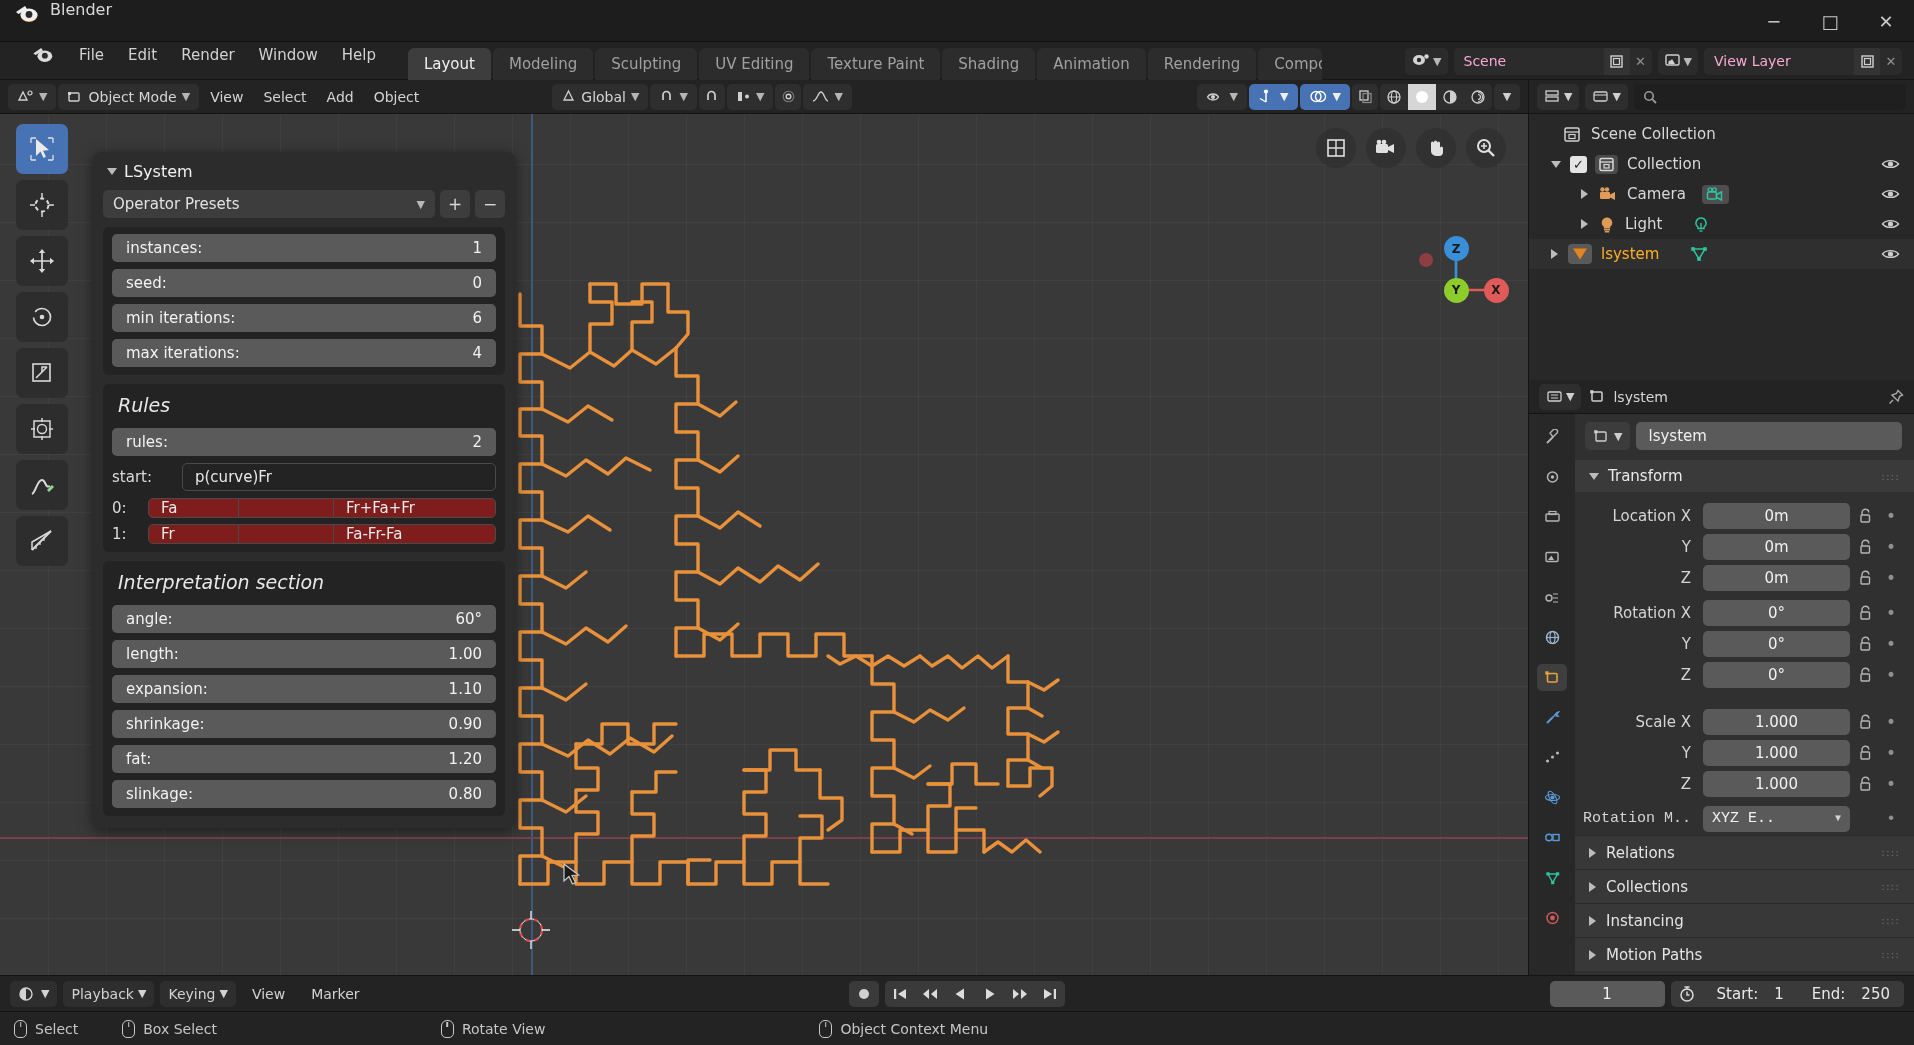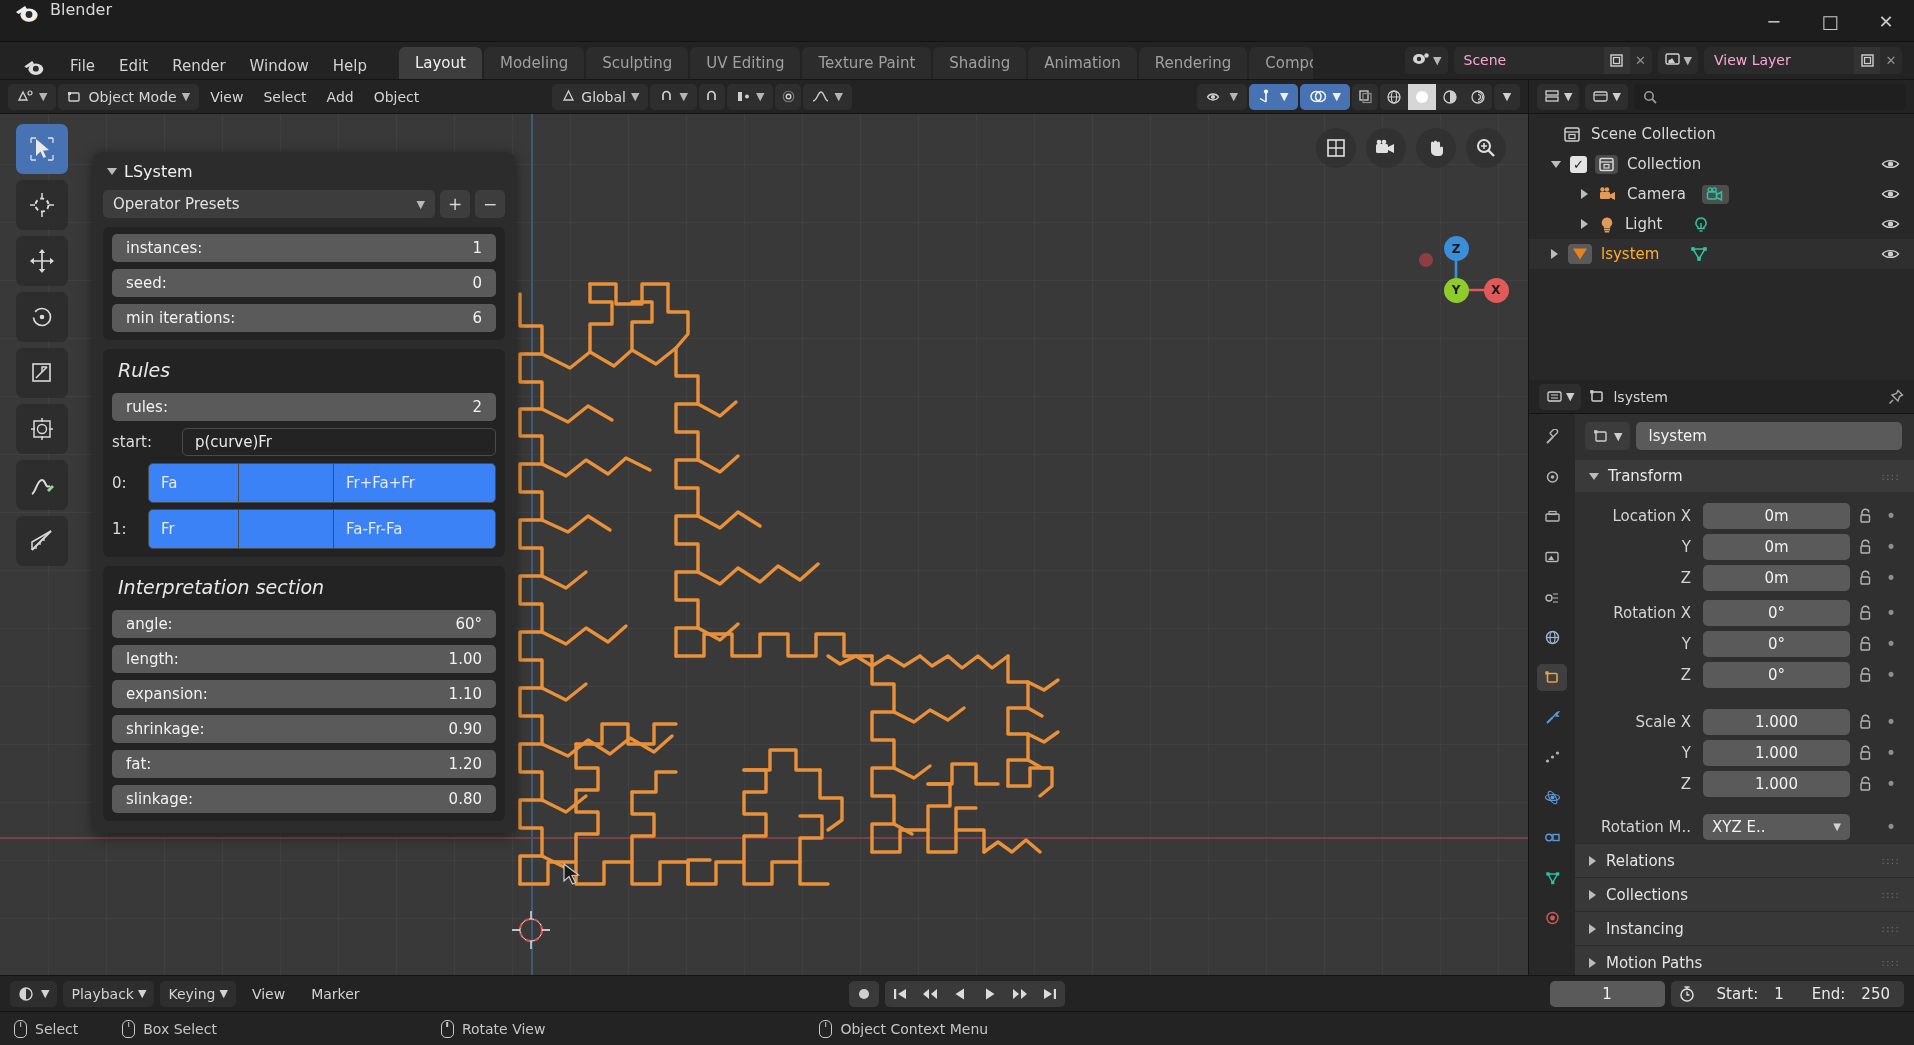--- a/index.html
+++ b/index.html
@@ -25,8 +25,8 @@
 
   
   .topbar {
-    height:38px; background:#232323; display:flex; align-items:flex-end;
-    border-bottom:1px solid #151515; position:relative;
+    height:38px; background:#232323; display:flex; align-items:flex-start;
+    border-bottom:1px solid #151515; position:relative;padding-left:9px;
   }
   .blender-icon { width:24px; height:24px; margin-left:22px; margin-right:12px; }
   .menu-item { padding:4px 12px; font-size:15px; color:#d2d2d2; border-radius:4px; cursor:default; }

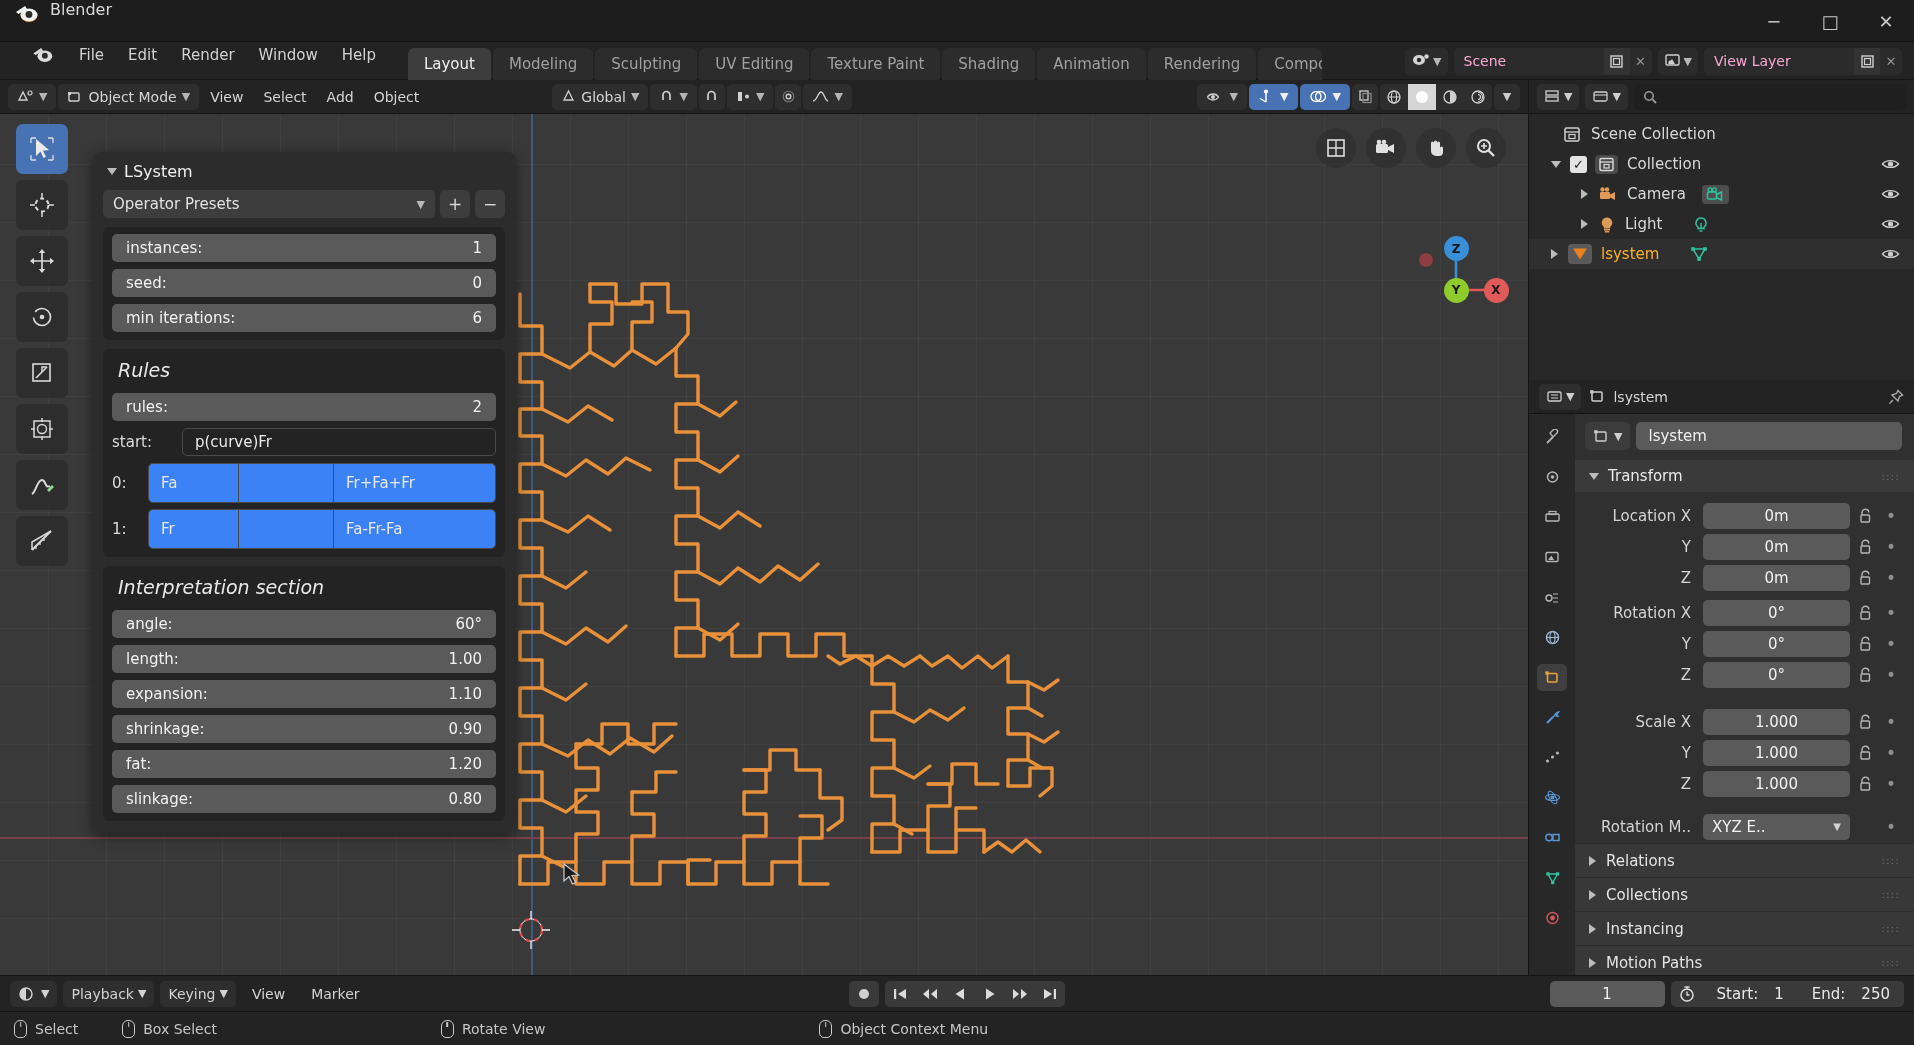--- a/index.html
+++ b/index.html
@@ -648,6 +648,10 @@
             <span>min iterations:</span>
             <span>6</span>
           </div>
+          <div class="num">
+            <span>max iterations:</span>
+            <span>4</span>
+          </div>
         </div>
 
         <div class="box">

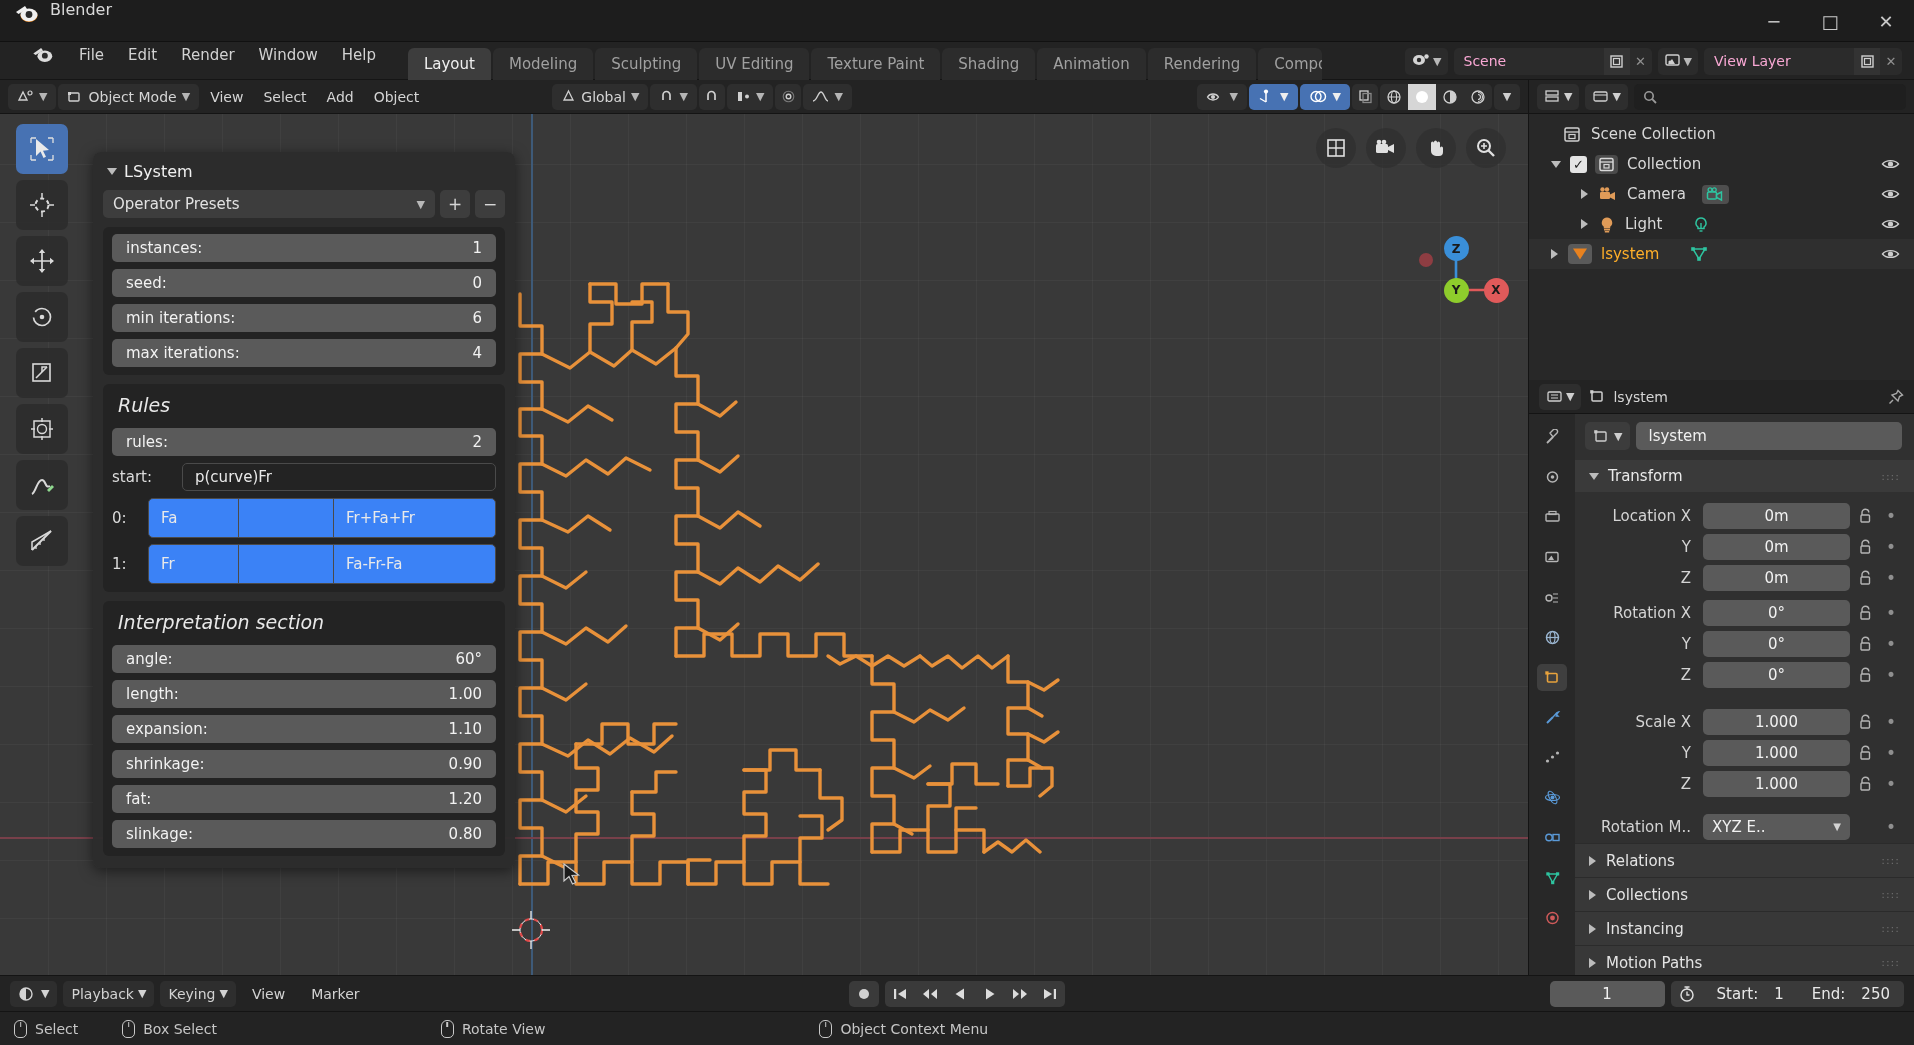--- a/index.html
+++ b/index.html
@@ -133,7 +133,7 @@
               display:flex; align-items:center; padding:0 12px; font-size:15px; color:#e9e9e9; }
   .rulerow { display:flex; align-items:center; gap:10px; margin-bottom:6px; }
   .ruleidx { width:26px; font-size:15px; color:#dcdcdc; }
-  .rulegrp { flex:1; display:flex; height:40px; background:#3b82f6; border:1px solid #4a4a4a;
+  .rulegrp { flex:1; display:flex; height:20px; background:#7f1d1d; border:1px solid #4a4a4a;
              border-radius:5px; overflow:hidden; }
   .rulegrp > div { display:flex; align-items:center; padding:0 12px; font-size:15px; color:#e9e9e9;
                    border-right:1px solid #4a4a4a; }

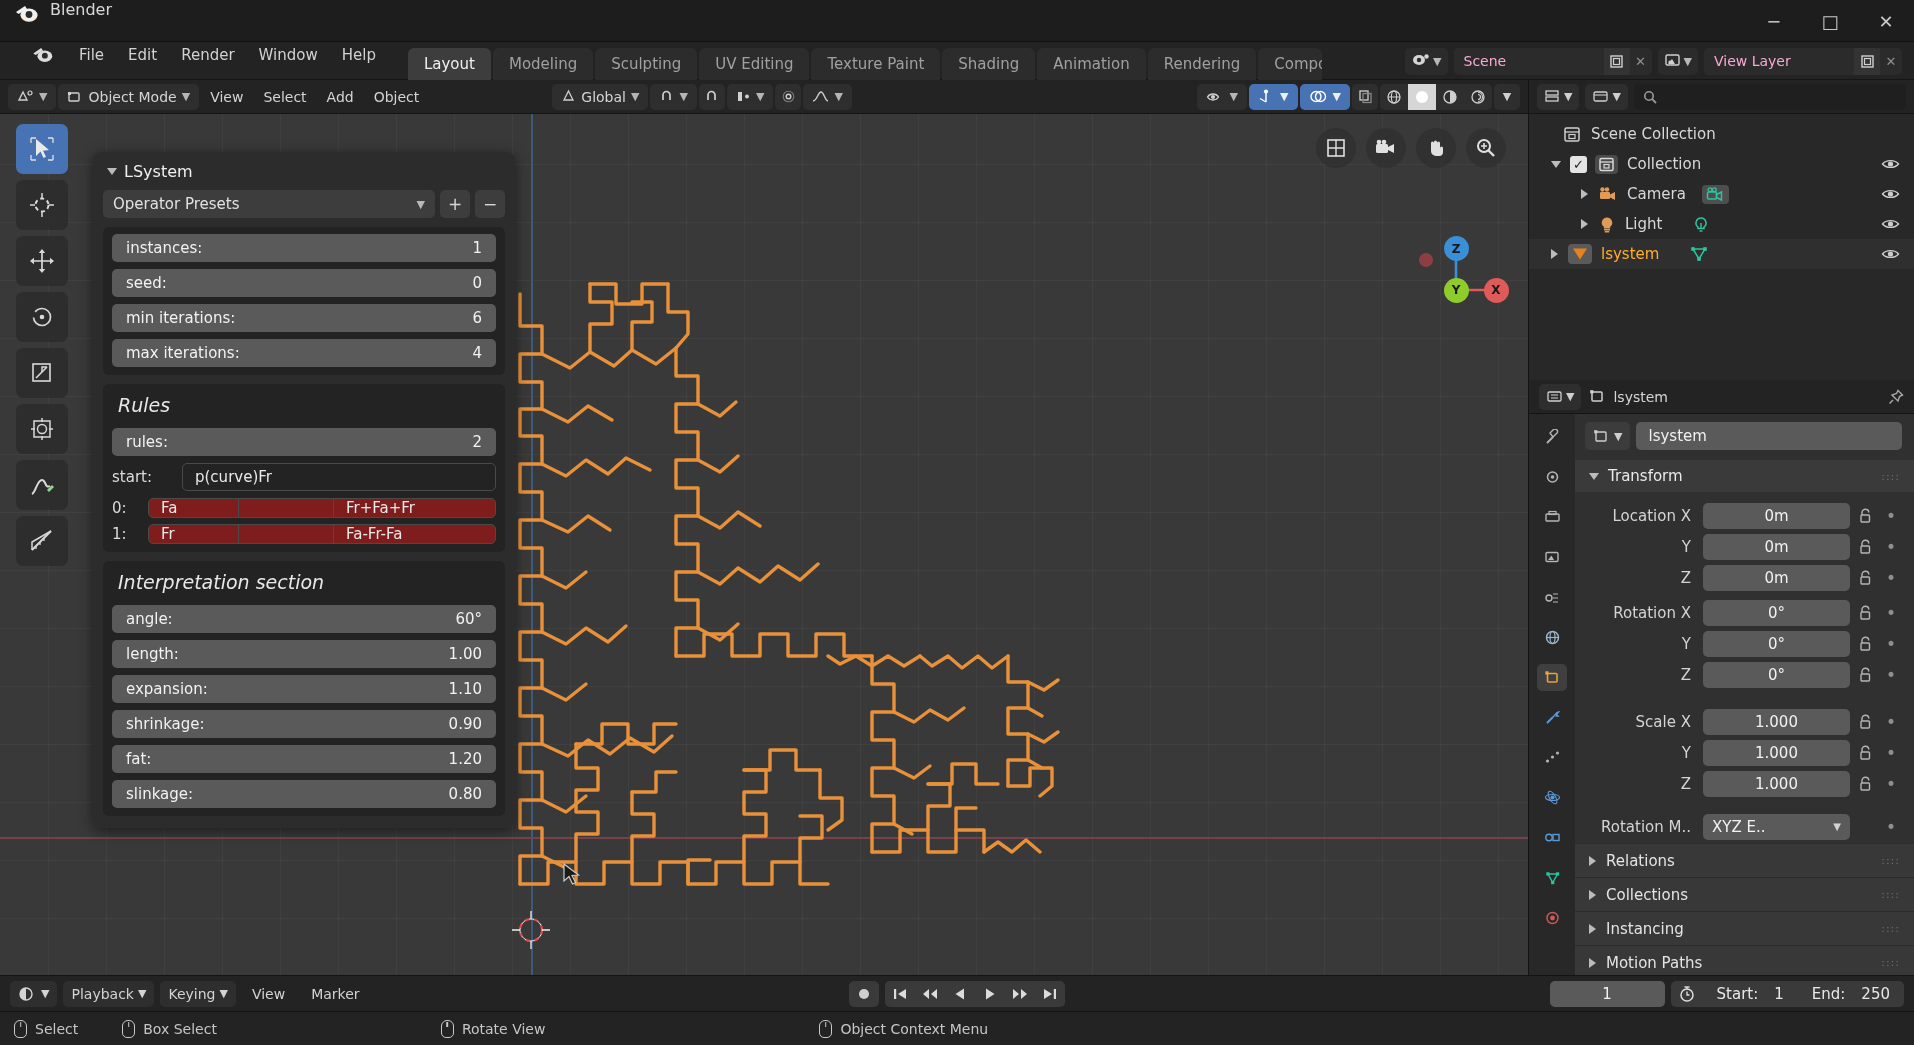--- a/index.html
+++ b/index.html
@@ -1090,7 +1090,7 @@
               <span class="tdot">•</span>
             </div>
 
-            <div class="trow" style="margin-top:14px;">
+            <div class="trow" style="margin-top:6px;font-family:Liberation Mono, monospace;">
               <span class="tlabel">Rotation M..</span>
               <span class="tfield" style="justify-content:space-between;padding:0 9px;">
                 <span>XYZ E..</span>

